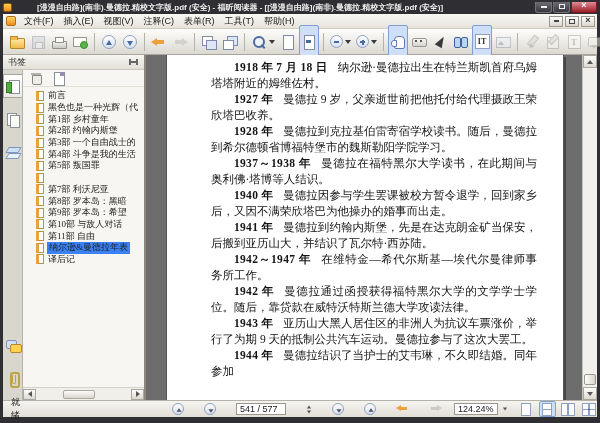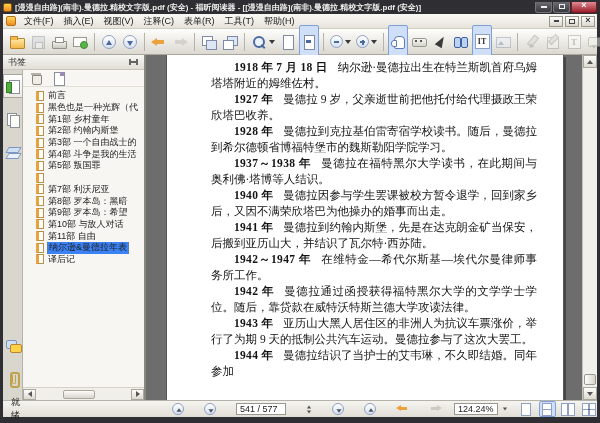--- a/index.html
+++ b/index.html
@@ -8,7 +8,7 @@
   .window{width:600px;height:423px;display:flex;flex-direction:column;background:#2f2f33;padding:0 3px 6px 3px;}
 
   
-  .titlebar{height:14px;display:flex;align-items:center;color:#eee;flex:none;}
+  .titlebar{height:14px;display:flex;align-items:center;color:#eee;flex:none;gap:22px;}
   .app-ic{width:9px;height:9px;border-radius:2px;background:linear-gradient(#ffd24a,#f08a1d);border:1px solid #8a5a10;margin-right:3px;flex:none;}
   .title{font-size:8px;font-weight:bold;white-space:nowrap;overflow:hidden;flex:1;letter-spacing:0;}
   .winbtns{display:flex;gap:1px;margin-left:4px;flex:none;}

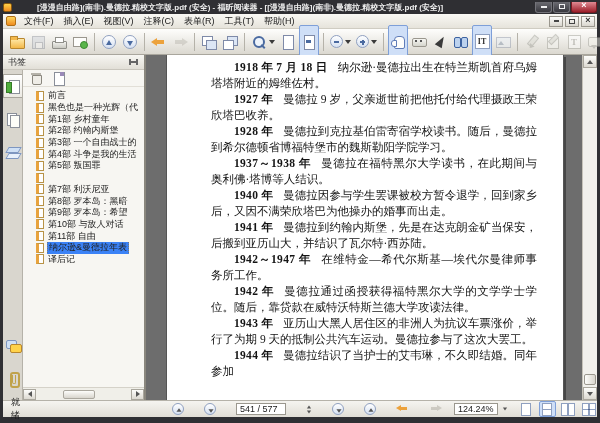--- a/index.html
+++ b/index.html
@@ -89,7 +89,7 @@
   .pin{margin-left:auto;position:relative;width:10px;height:10px;}
   .pin::before{content:'';position:absolute;left:1px;top:4px;width:8px;height:2px;background:#666;}
   .pin::after{content:'';position:absolute;left:0;top:2px;width:2px;height:6px;background:#666;box-shadow:7px 0 0 #666;}
-  .sb-body{flex:1;display:flex;min-height:0;}
+  .sb-body{flex:1;display:flex;min-height:0;font-family:Liberation Serif, serif;}
   .tabstrip{width:20px;background:#d9d6ce;border-right:1px solid #b5b2a9;display:flex;flex-direction:column;align-items:center;padding-top:4px;flex:none;}
   .tab{width:19px;height:24px;display:flex;align-items:center;justify-content:center;margin-bottom:9px;flex:none;}
   .tab.active{background:linear-gradient(#ffffff,#eceae3);border:1px solid #a8a59c;border-right:0;}

